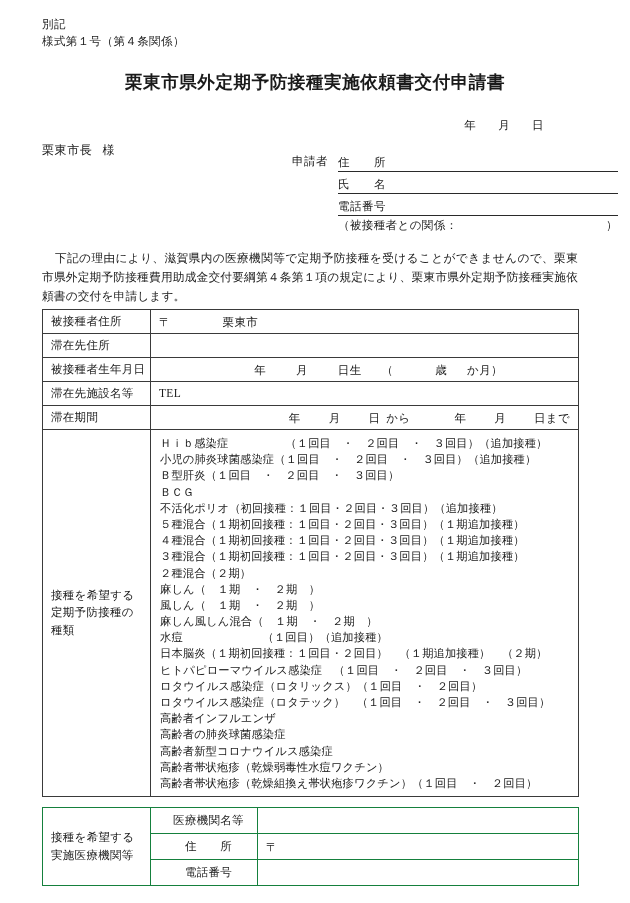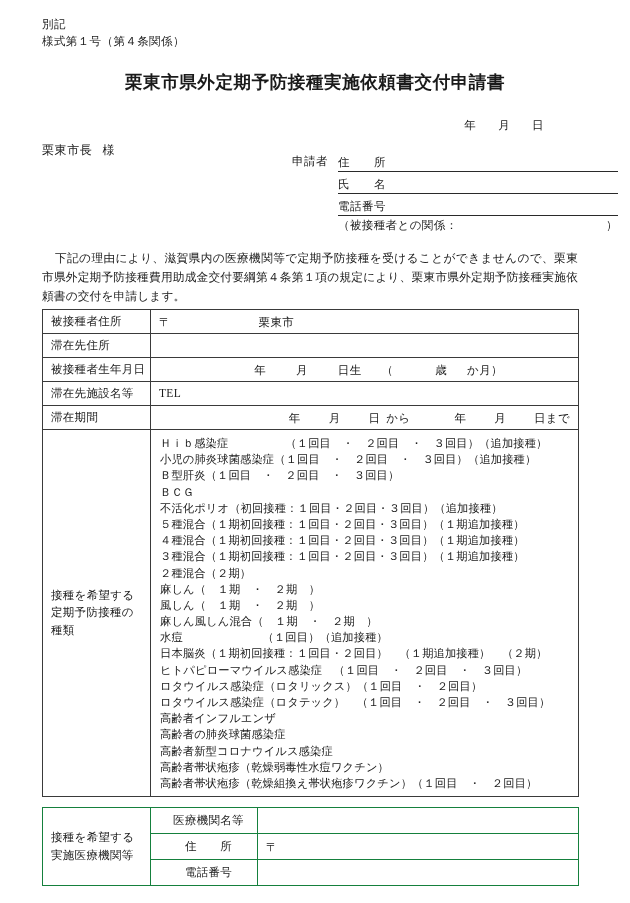--- a/index.html
+++ b/index.html
@@ -175,7 +175,7 @@
   }
   .city-name {
     display: inline-block;
-    margin-left: 80px;
+    margin-left: 44px;
     letter-spacing: 0.4px;
   }
   .dob-line {

